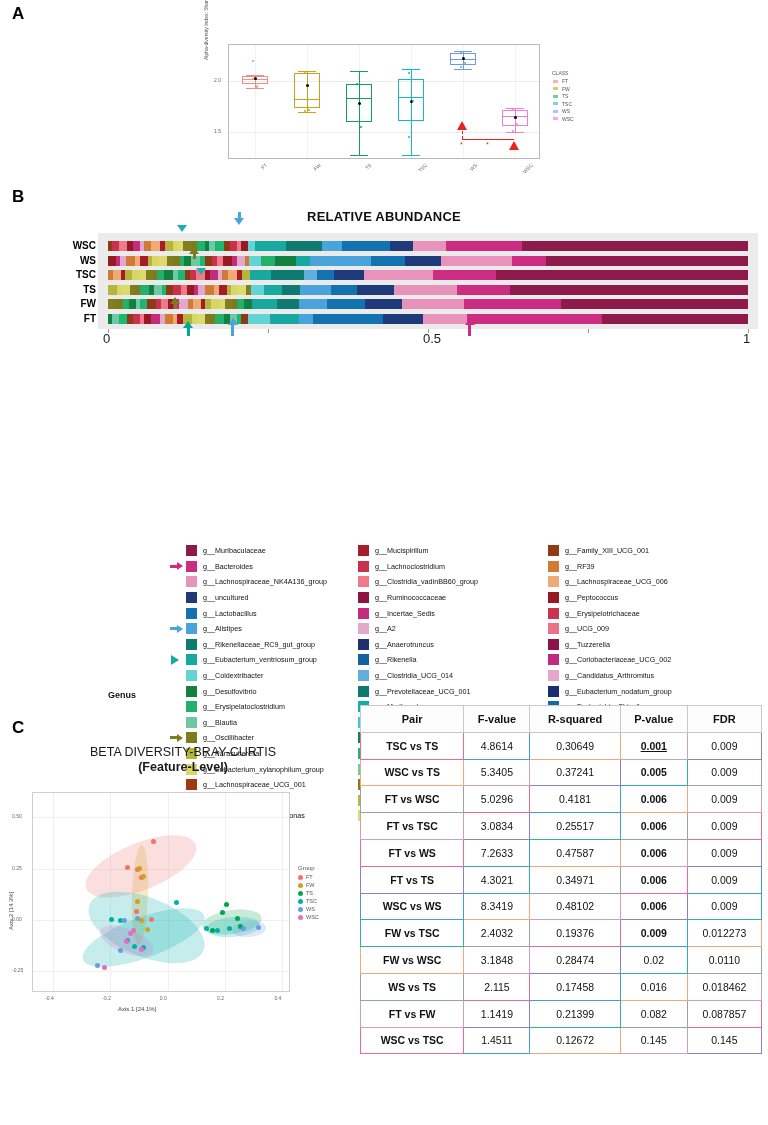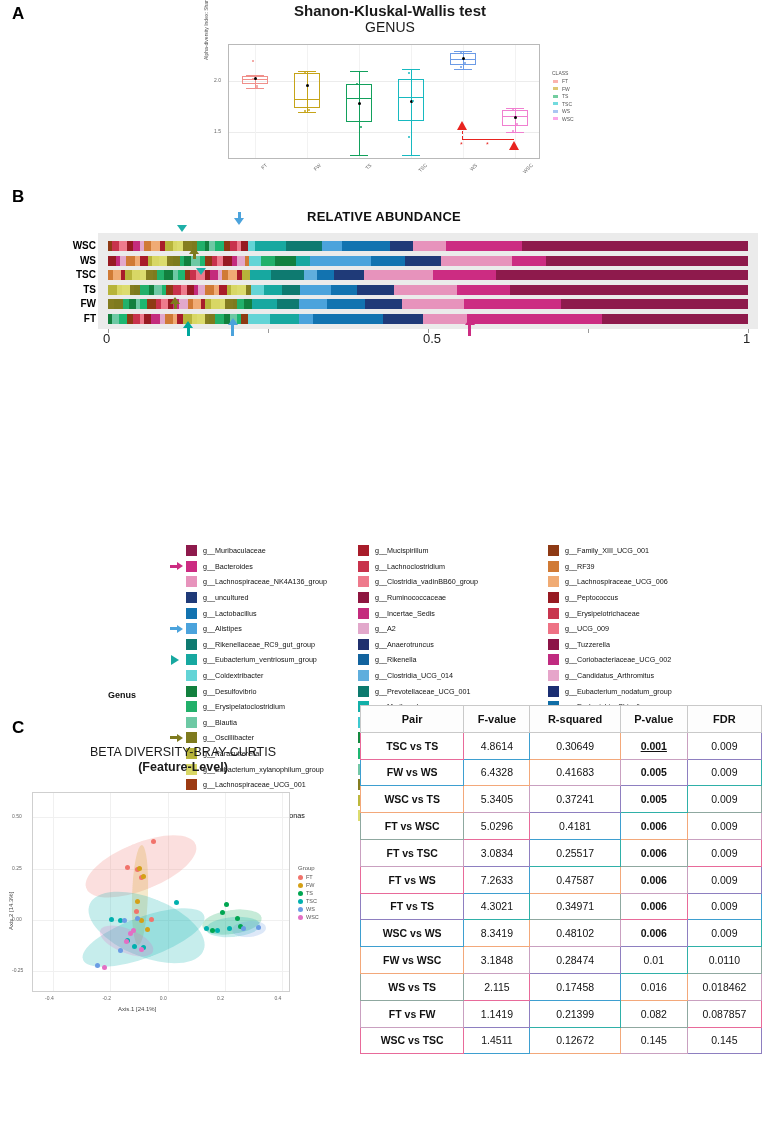--- a/index.html
+++ b/index.html
@@ -107,10 +107,6 @@
 
 <div id="panelA">
   <div class="panel-letter" style="left:12px;top:4px;">A</div>
-  <div class="title">
-    <span>Shanon-Kluskal-Wallis test</span>
-    <span class="sub">GENUS</span>
-  </div>
   <div class="yaxis-label">Alpha-diversity Index: Shanon</div>
   <div id="box-plot-area">
       <div class="gridh" style="top: 36.3158px;"></div>

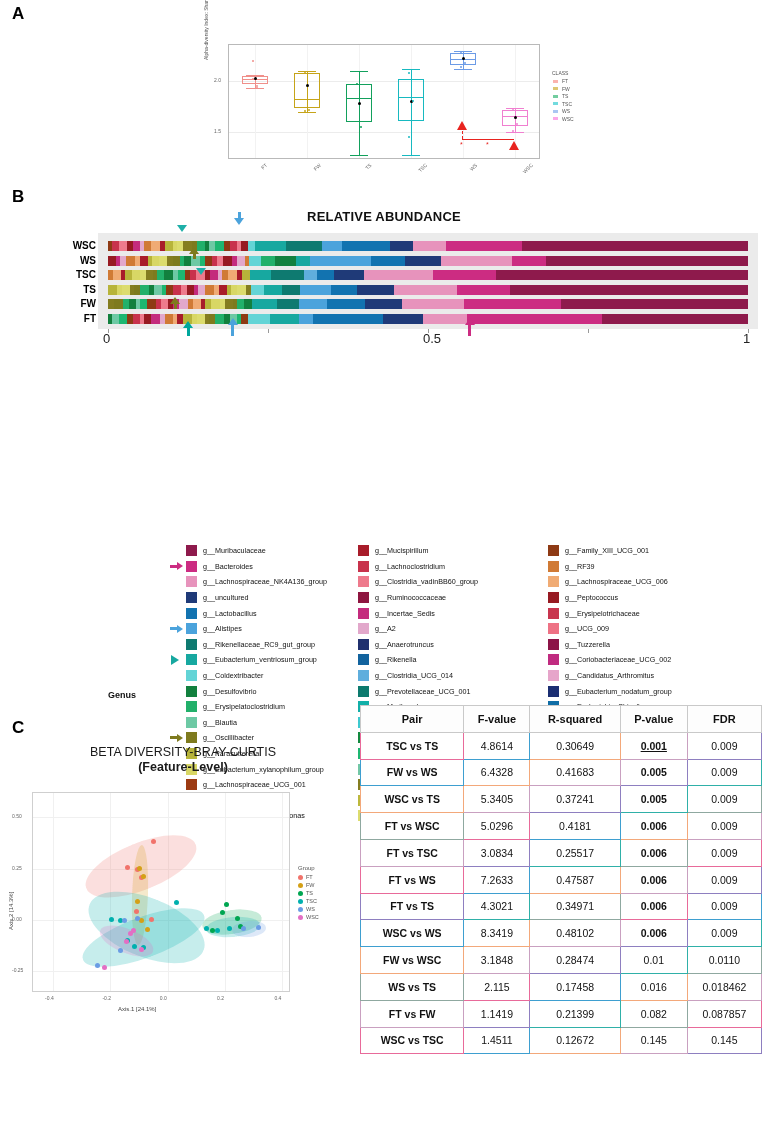--- a/index.html
+++ b/index.html
@@ -884,13 +884,6 @@
           <td class="" style="border-color: rgb(142, 127, 192); border-width: 1px;">0.009</td>
         </tr>
         <tr>
-          <td class="pair" style="border-color: rgb(62, 159, 208); border-width: 1px;">FW vs WS</td>
-          <td class="" style="border-color: rgb(243, 168, 122); border-width: 1.6px;">6.4328</td>
-          <td class="" style="border-color: rgb(201, 160, 192); border-width: 1px;">0.41683</td>
-          <td class="pv-bold" style="border-color: rgb(142, 127, 192); border-width: 1px;">0.005</td>
-          <td class="" style="border-color: rgb(47, 176, 168); border-width: 1.6px;">0.009</td>
-        </tr>
-        <tr>
           <td class="pair" style="border-color: rgb(243, 168, 122); border-width: 1px;">WSC vs TS</td>
           <td class="" style="border-color: rgb(201, 160, 192); border-width: 1px;">5.3405</td>
           <td class="" style="border-color: rgb(142, 127, 192); border-width: 1.6px;">0.37241</td>

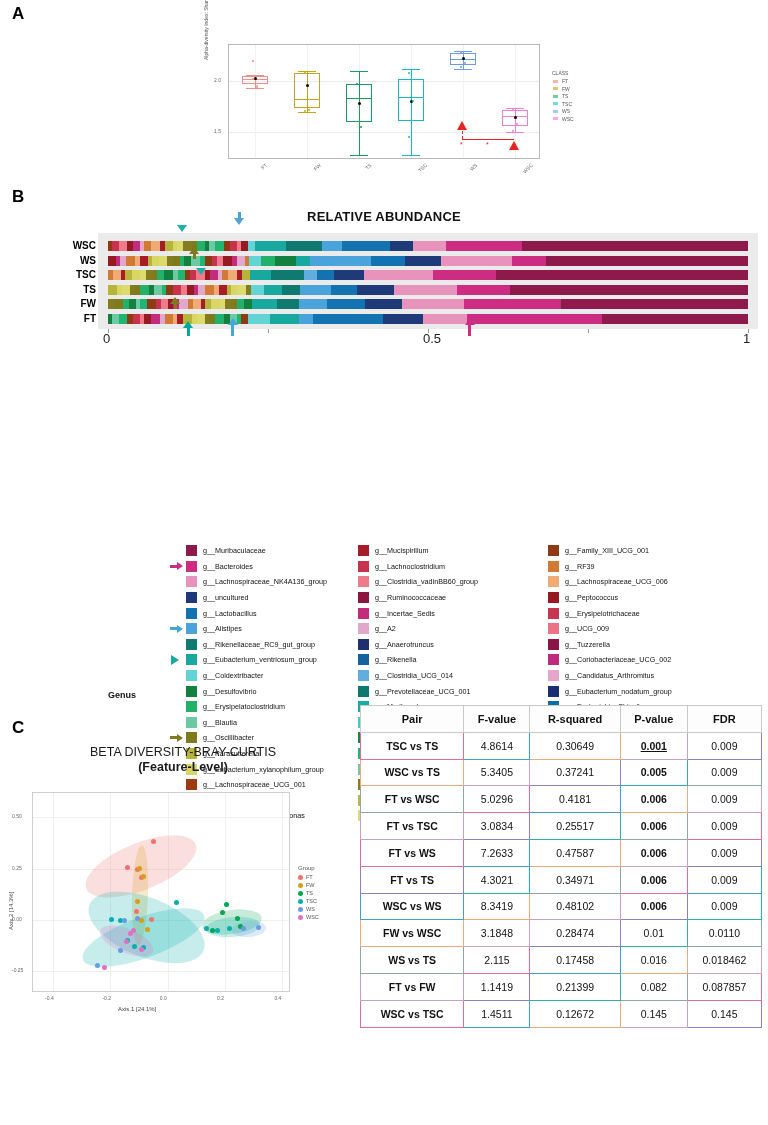--- a/index.html
+++ b/index.html
@@ -926,6 +926,13 @@
           <td class="" style="border-color: rgb(47, 176, 168); border-width: 1px;">0.009</td>
         </tr>
         <tr>
+          <td class="pair" style="border-color: rgb(47, 176, 168); border-width: 1px;">FW vs TSC</td>
+          <td class="" style="border-color: rgb(143, 168, 160); border-width: 1px;">2.4032</td>
+          <td class="" style="border-color: rgb(232, 106, 154); border-width: 1.6px;">0.19376</td>
+          <td class="pv-bold" style="border-color: rgb(62, 159, 208); border-width: 1px;">0.009</td>
+          <td class="" style="border-color: rgb(243, 168, 122); border-width: 1px;">0.012273</td>
+        </tr>
+        <tr>
           <td class="pair" style="border-color: rgb(243, 168, 122); border-width: 1px;">FW vs WSC</td>
           <td class="" style="border-color: rgb(201, 160, 192); border-width: 1.6px;">3.1848</td>
           <td class="" style="border-color: rgb(142, 127, 192); border-width: 1px;">0.28474</td>

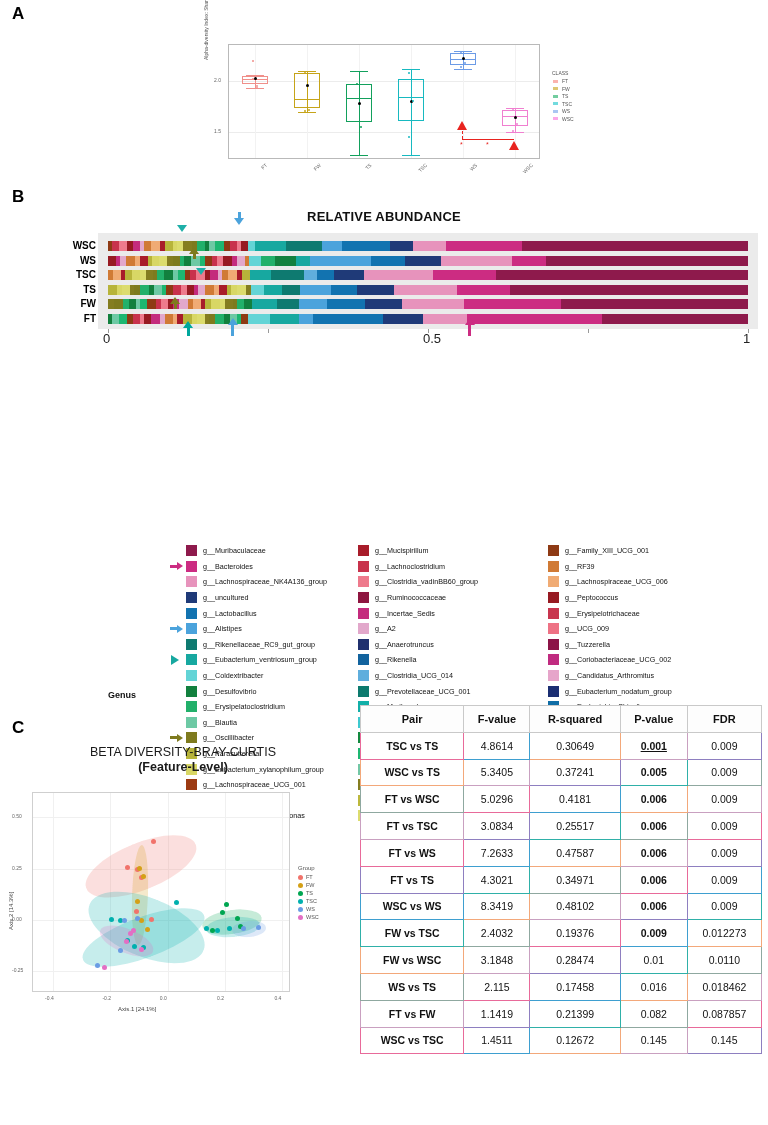--- a/index.html
+++ b/index.html
@@ -936,7 +936,7 @@
           <td class="pair" style="border-color: rgb(243, 168, 122); border-width: 1px;">FW vs WSC</td>
           <td class="" style="border-color: rgb(201, 160, 192); border-width: 1.6px;">3.1848</td>
           <td class="" style="border-color: rgb(142, 127, 192); border-width: 1px;">0.28474</td>
-          <td class="" style="border-color: rgb(47, 176, 168); border-width: 1px;">0.01</td>
+          <td class="" style="border-color: rgb(47, 176, 168); border-width: 1px;">0.02</td>
           <td class="" style="border-color: rgb(143, 168, 160); border-width: 1.6px;">0.0110</td>
         </tr>
         <tr>

